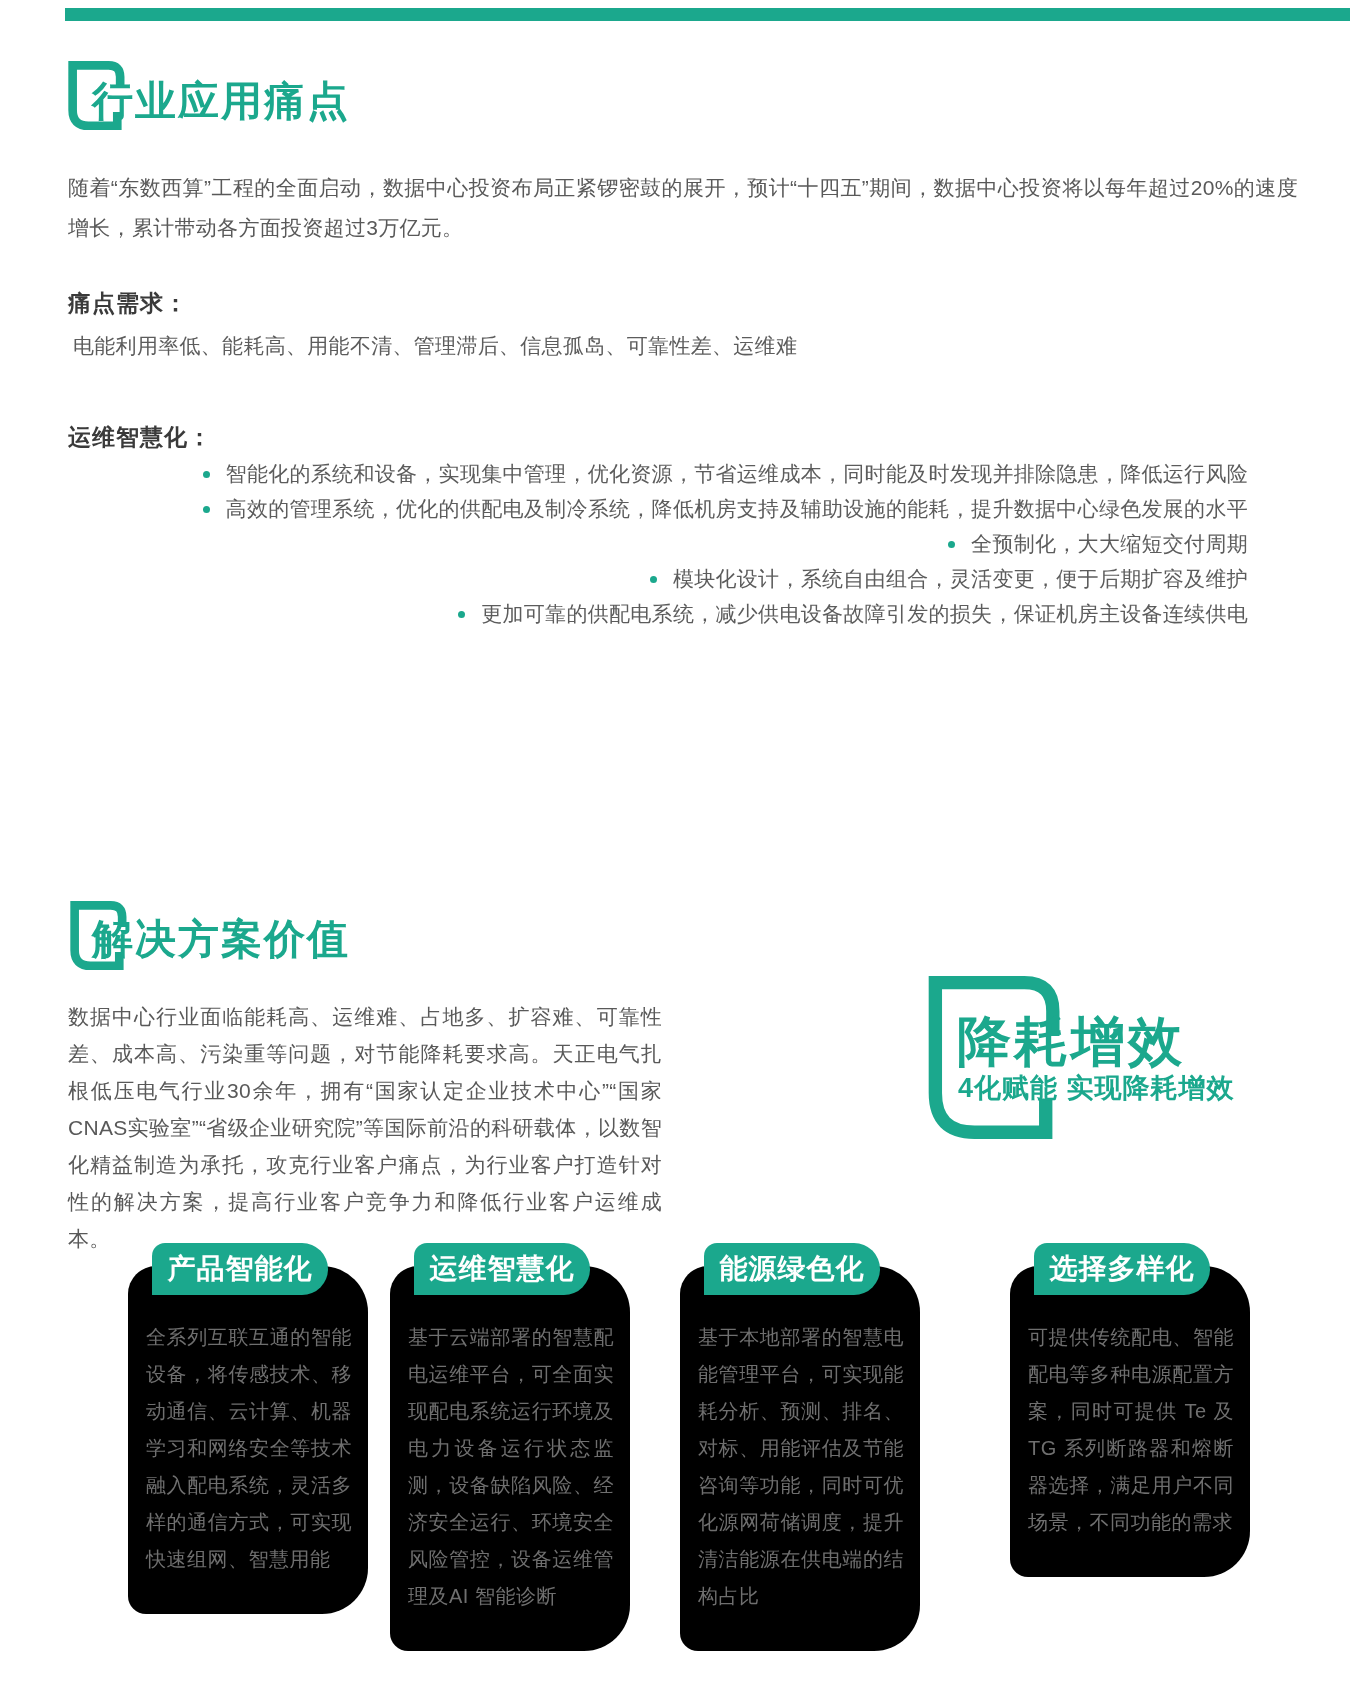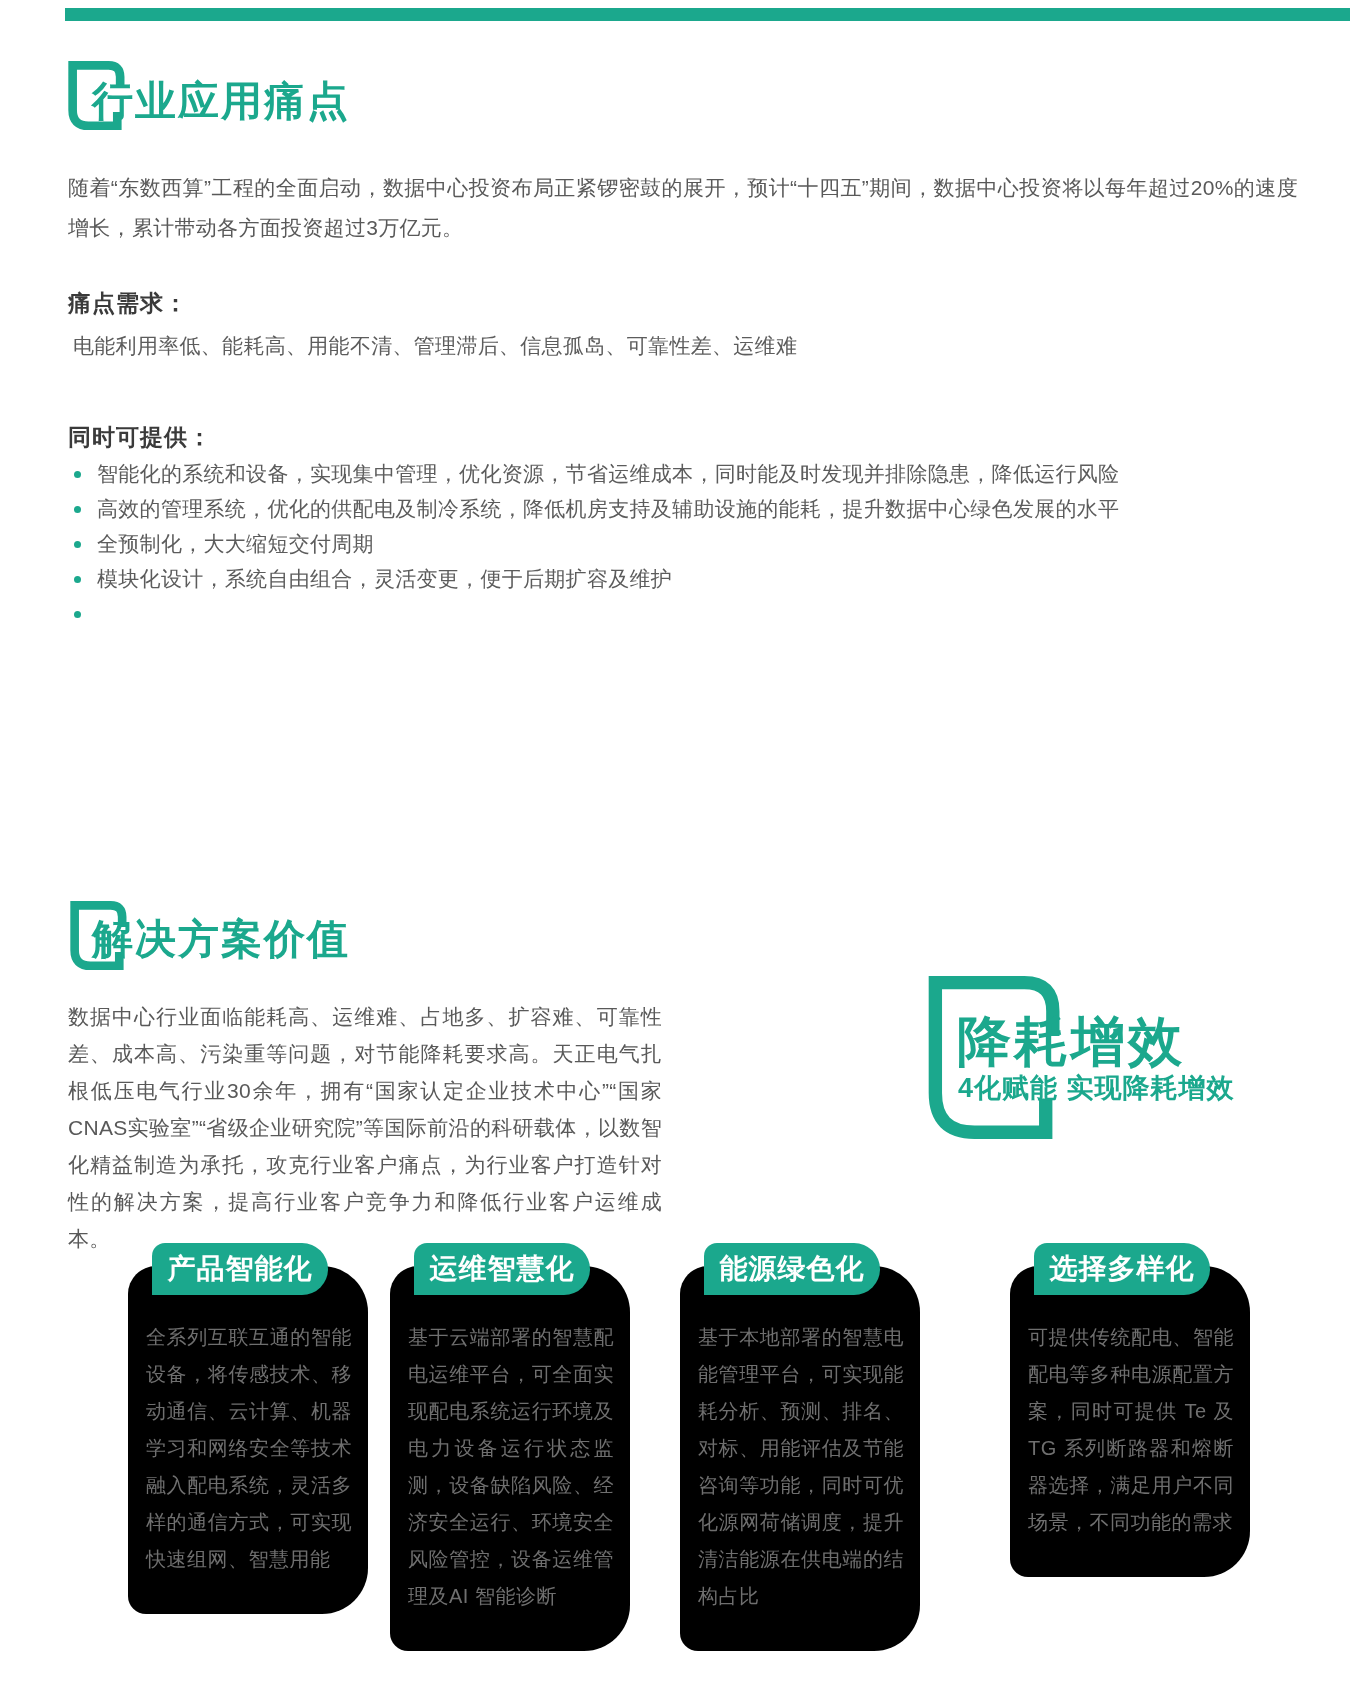--- a/index.html
+++ b/index.html
@@ -105,7 +105,7 @@
     <h2 class="sub-heading demand-heading">痛点需求：</h2>
     <p class="demand-text">电能利用率低、能耗高、用能不清、管理滞后、信息孤岛、可靠性差、运维难</p>
 
-    <h2 class="sub-heading trend-heading">同时可提供：</h2>
+    <h2 class="sub-heading trend-heading">运维智慧化：</h2>
     <ul class="trend-list">
       <li><span class="dot"></span><span>智能化的系统和设备，实现集中管理，优化资源，节省运维成本，同时能及时发现并排除隐患，降低运行风险</span></li>
       <li><span class="dot"></span><span>高效的管理系统，优化的供配电及制冷系统，降低机房支持及辅助设施的能耗，提升数据中心绿色发展的水平</span></li>

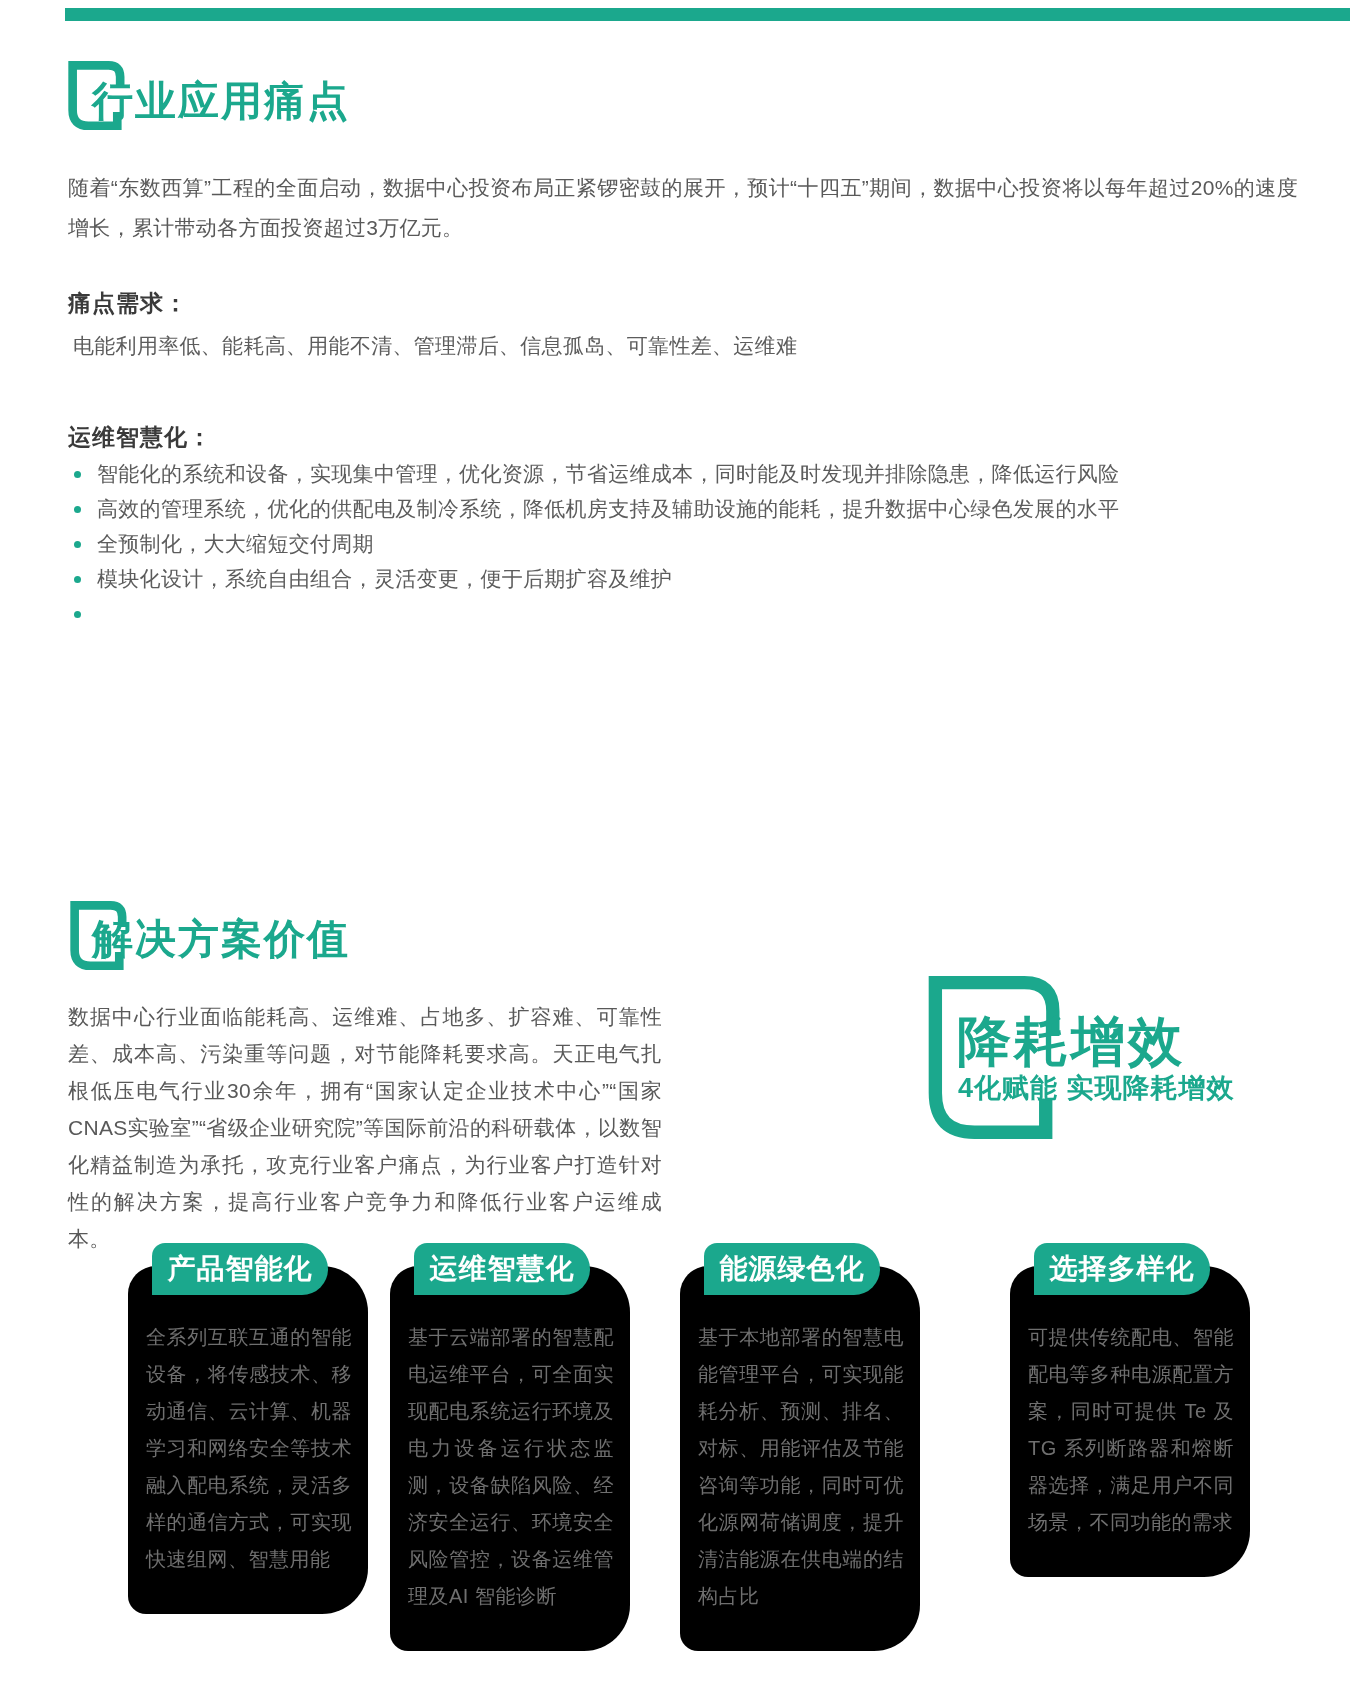--- a/index.html
+++ b/index.html
@@ -40,7 +40,7 @@
   }
   .trend-heading { top:422px; }
   .trend-list {
-    position:absolute; left:68px; top:463px; width:1180px; list-style:none;
+    position:absolute; left:68px; top:463px; width:1180px; list-style:none;text-align:right;
   }
   .trend-list li {
     font-size:21px; line-height:22px; color:#5c5c5c; margin-bottom:13px;

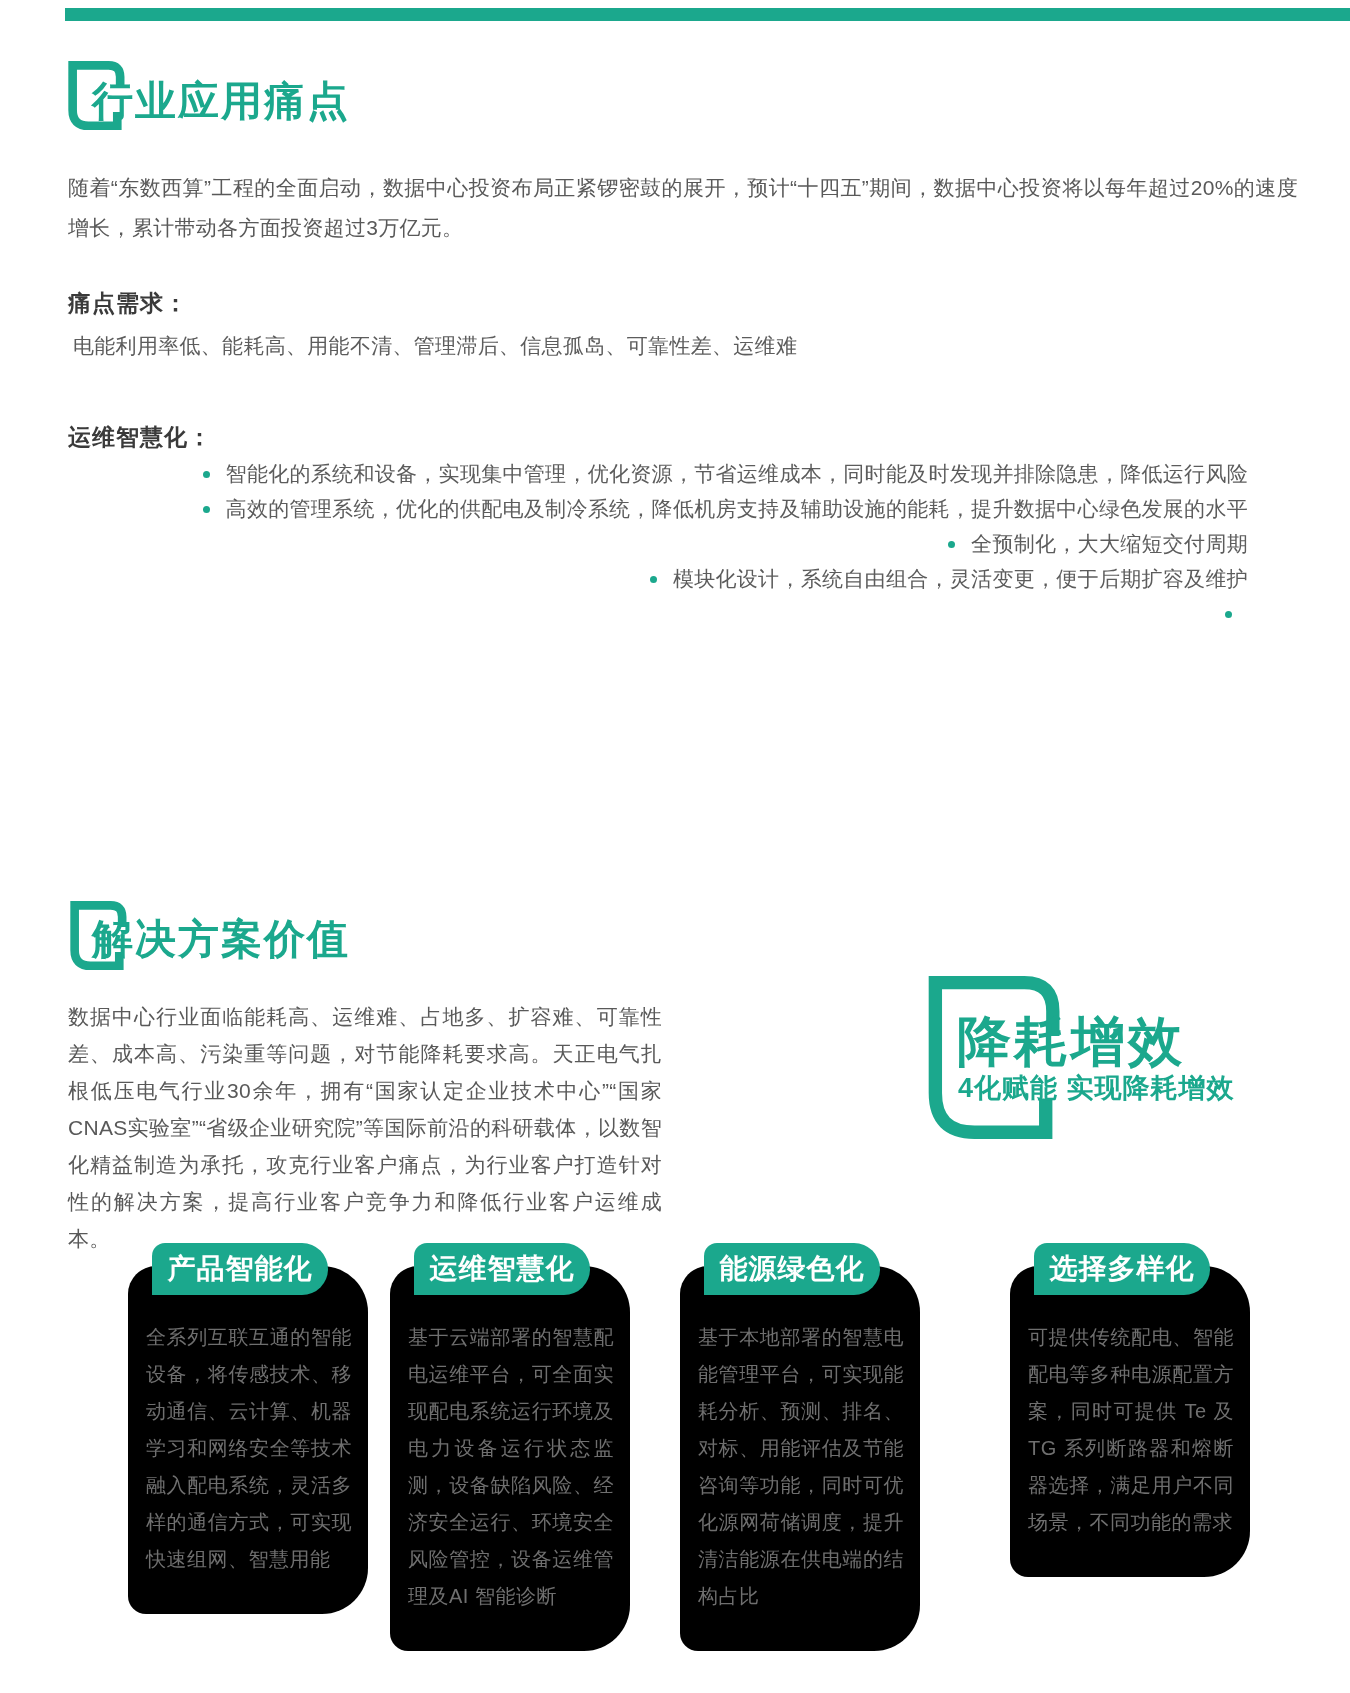--- a/index.html
+++ b/index.html
@@ -111,7 +111,7 @@
       <li><span class="dot"></span><span>高效的管理系统，优化的供配电及制冷系统，降低机房支持及辅助设施的能耗，提升数据中心绿色发展的水平</span></li>
       <li><span class="dot"></span><span>全预制化，大大缩短交付周期</span></li>
       <li><span class="dot"></span><span>模块化设计，系统自由组合，灵活变更，便于后期扩容及维护</span></li>
-      <li><span class="dot"></span></li>
+      <li><span class="dot"></span><span>更加可靠的供配电系统，减少供电设备故障引发的损失，保证机房主设备连续供电</span></li>
     </ul>
   </section>
 

